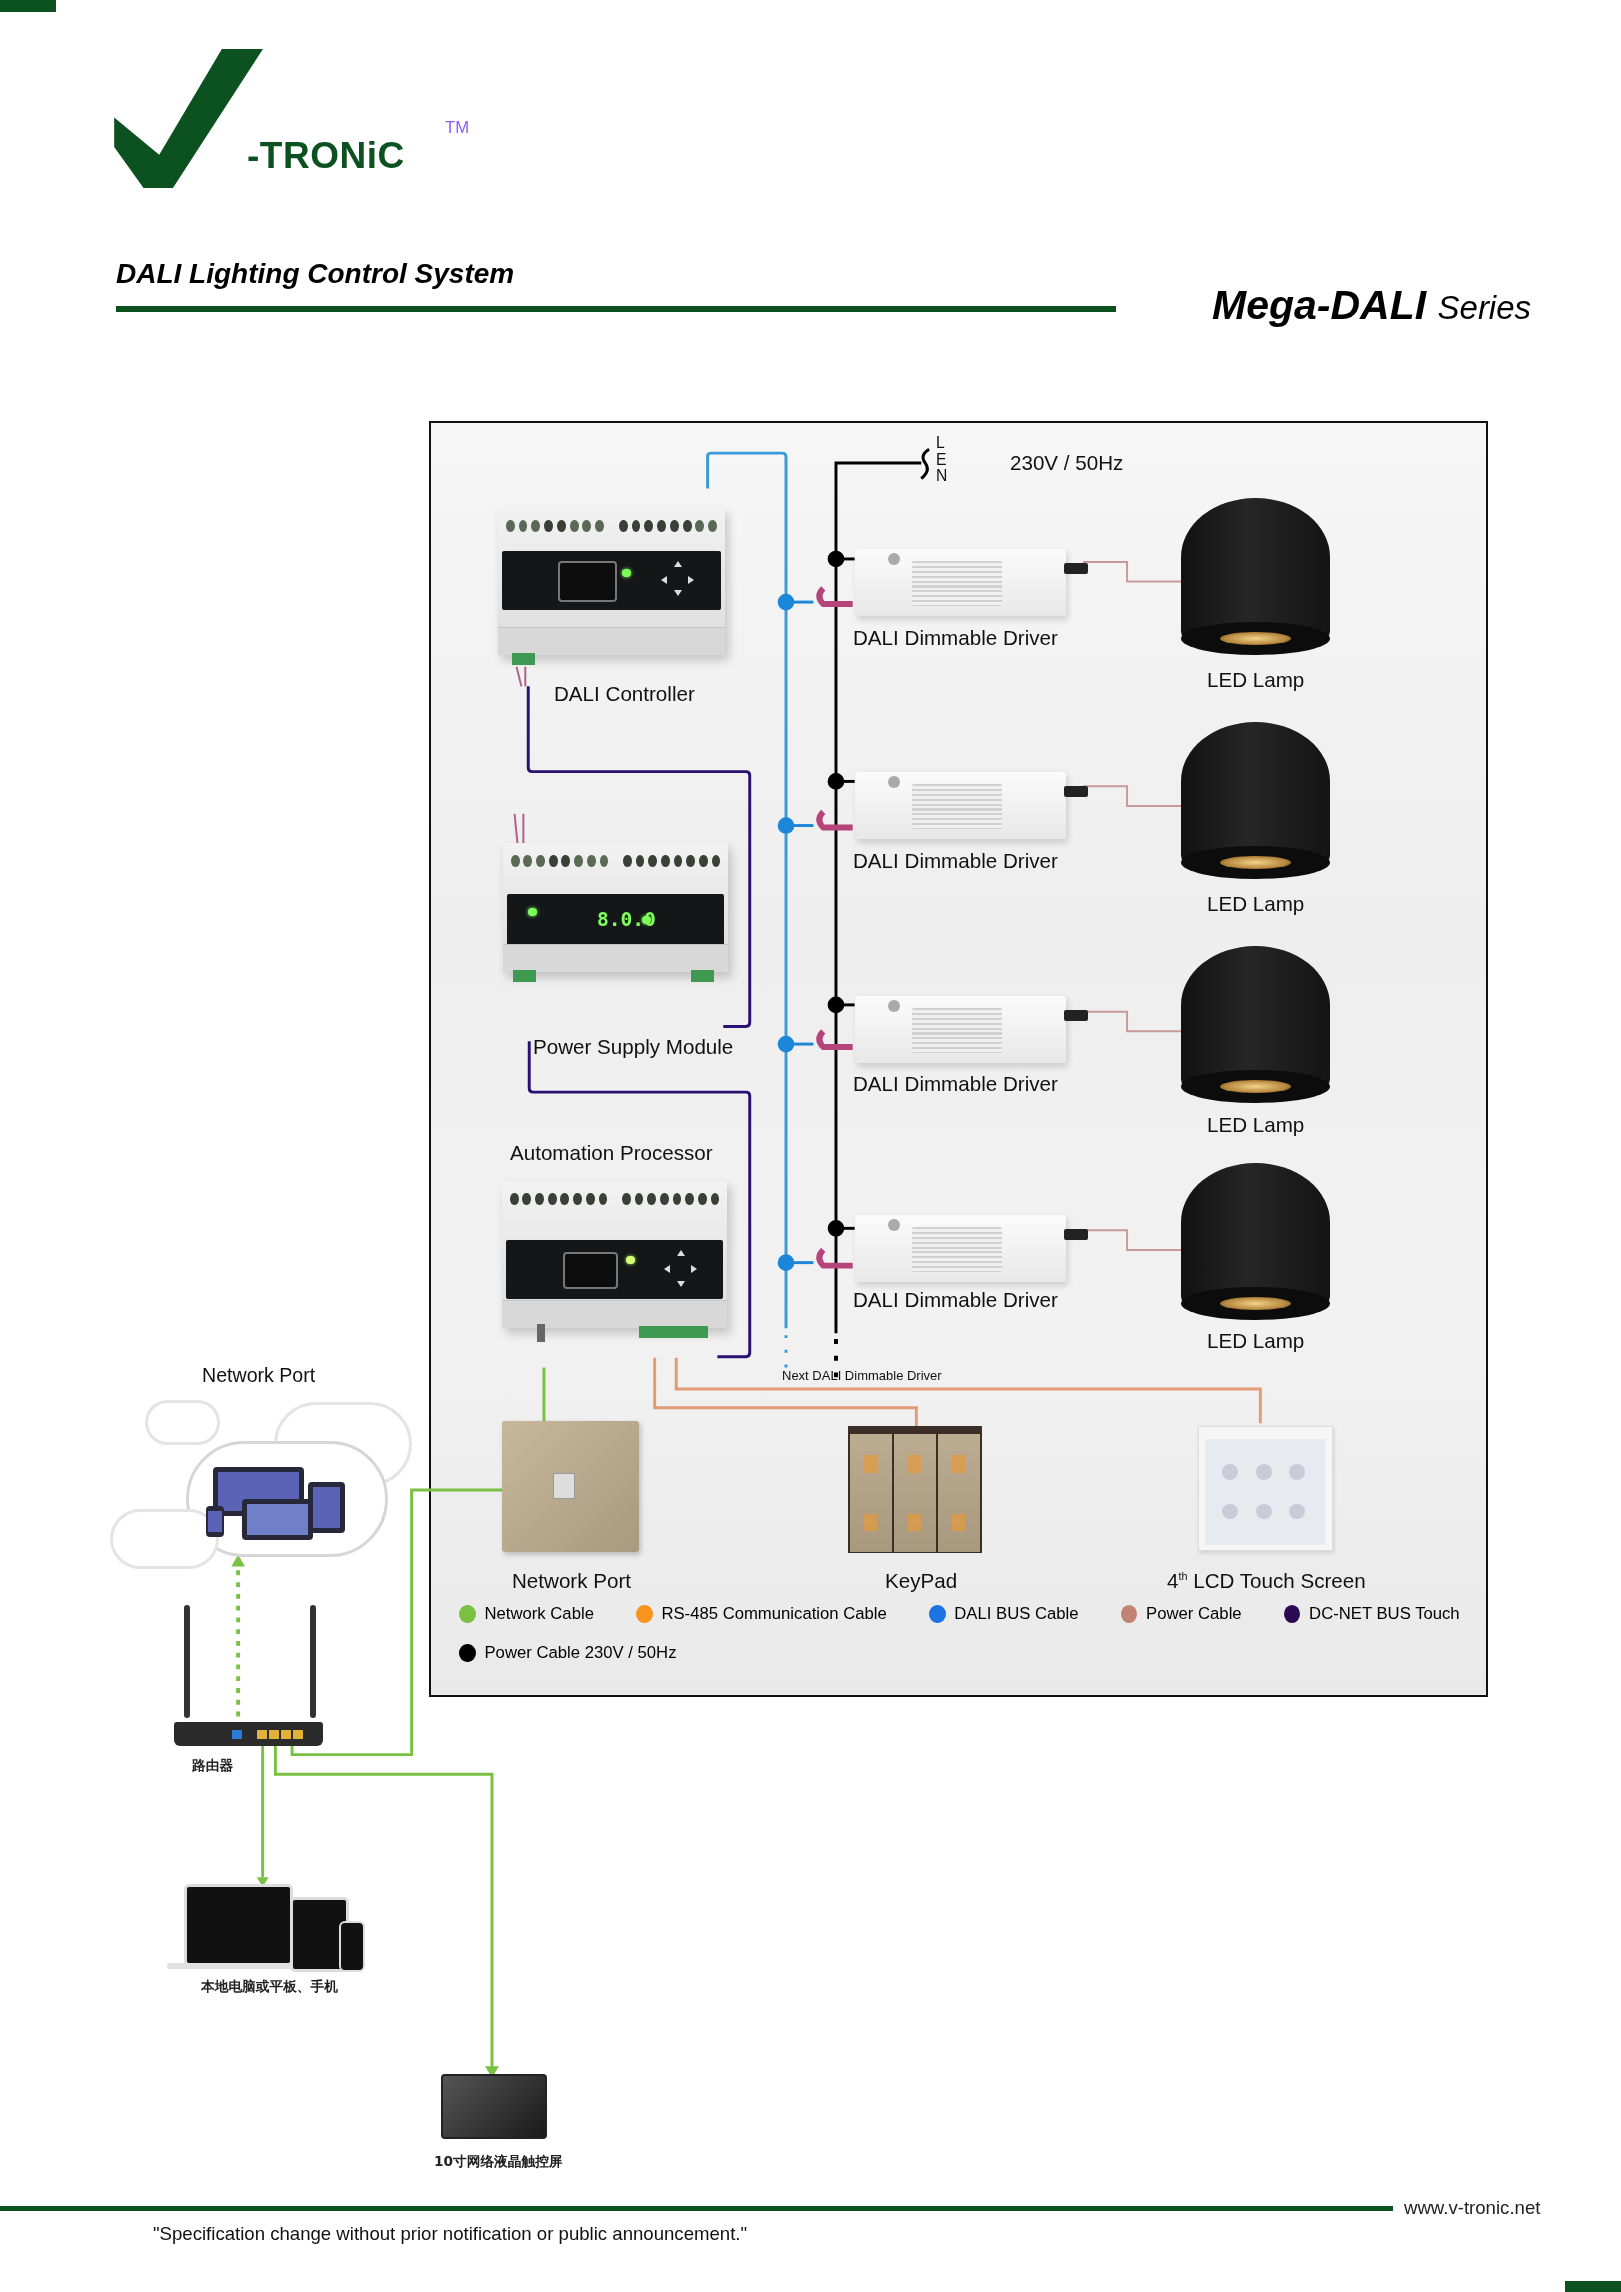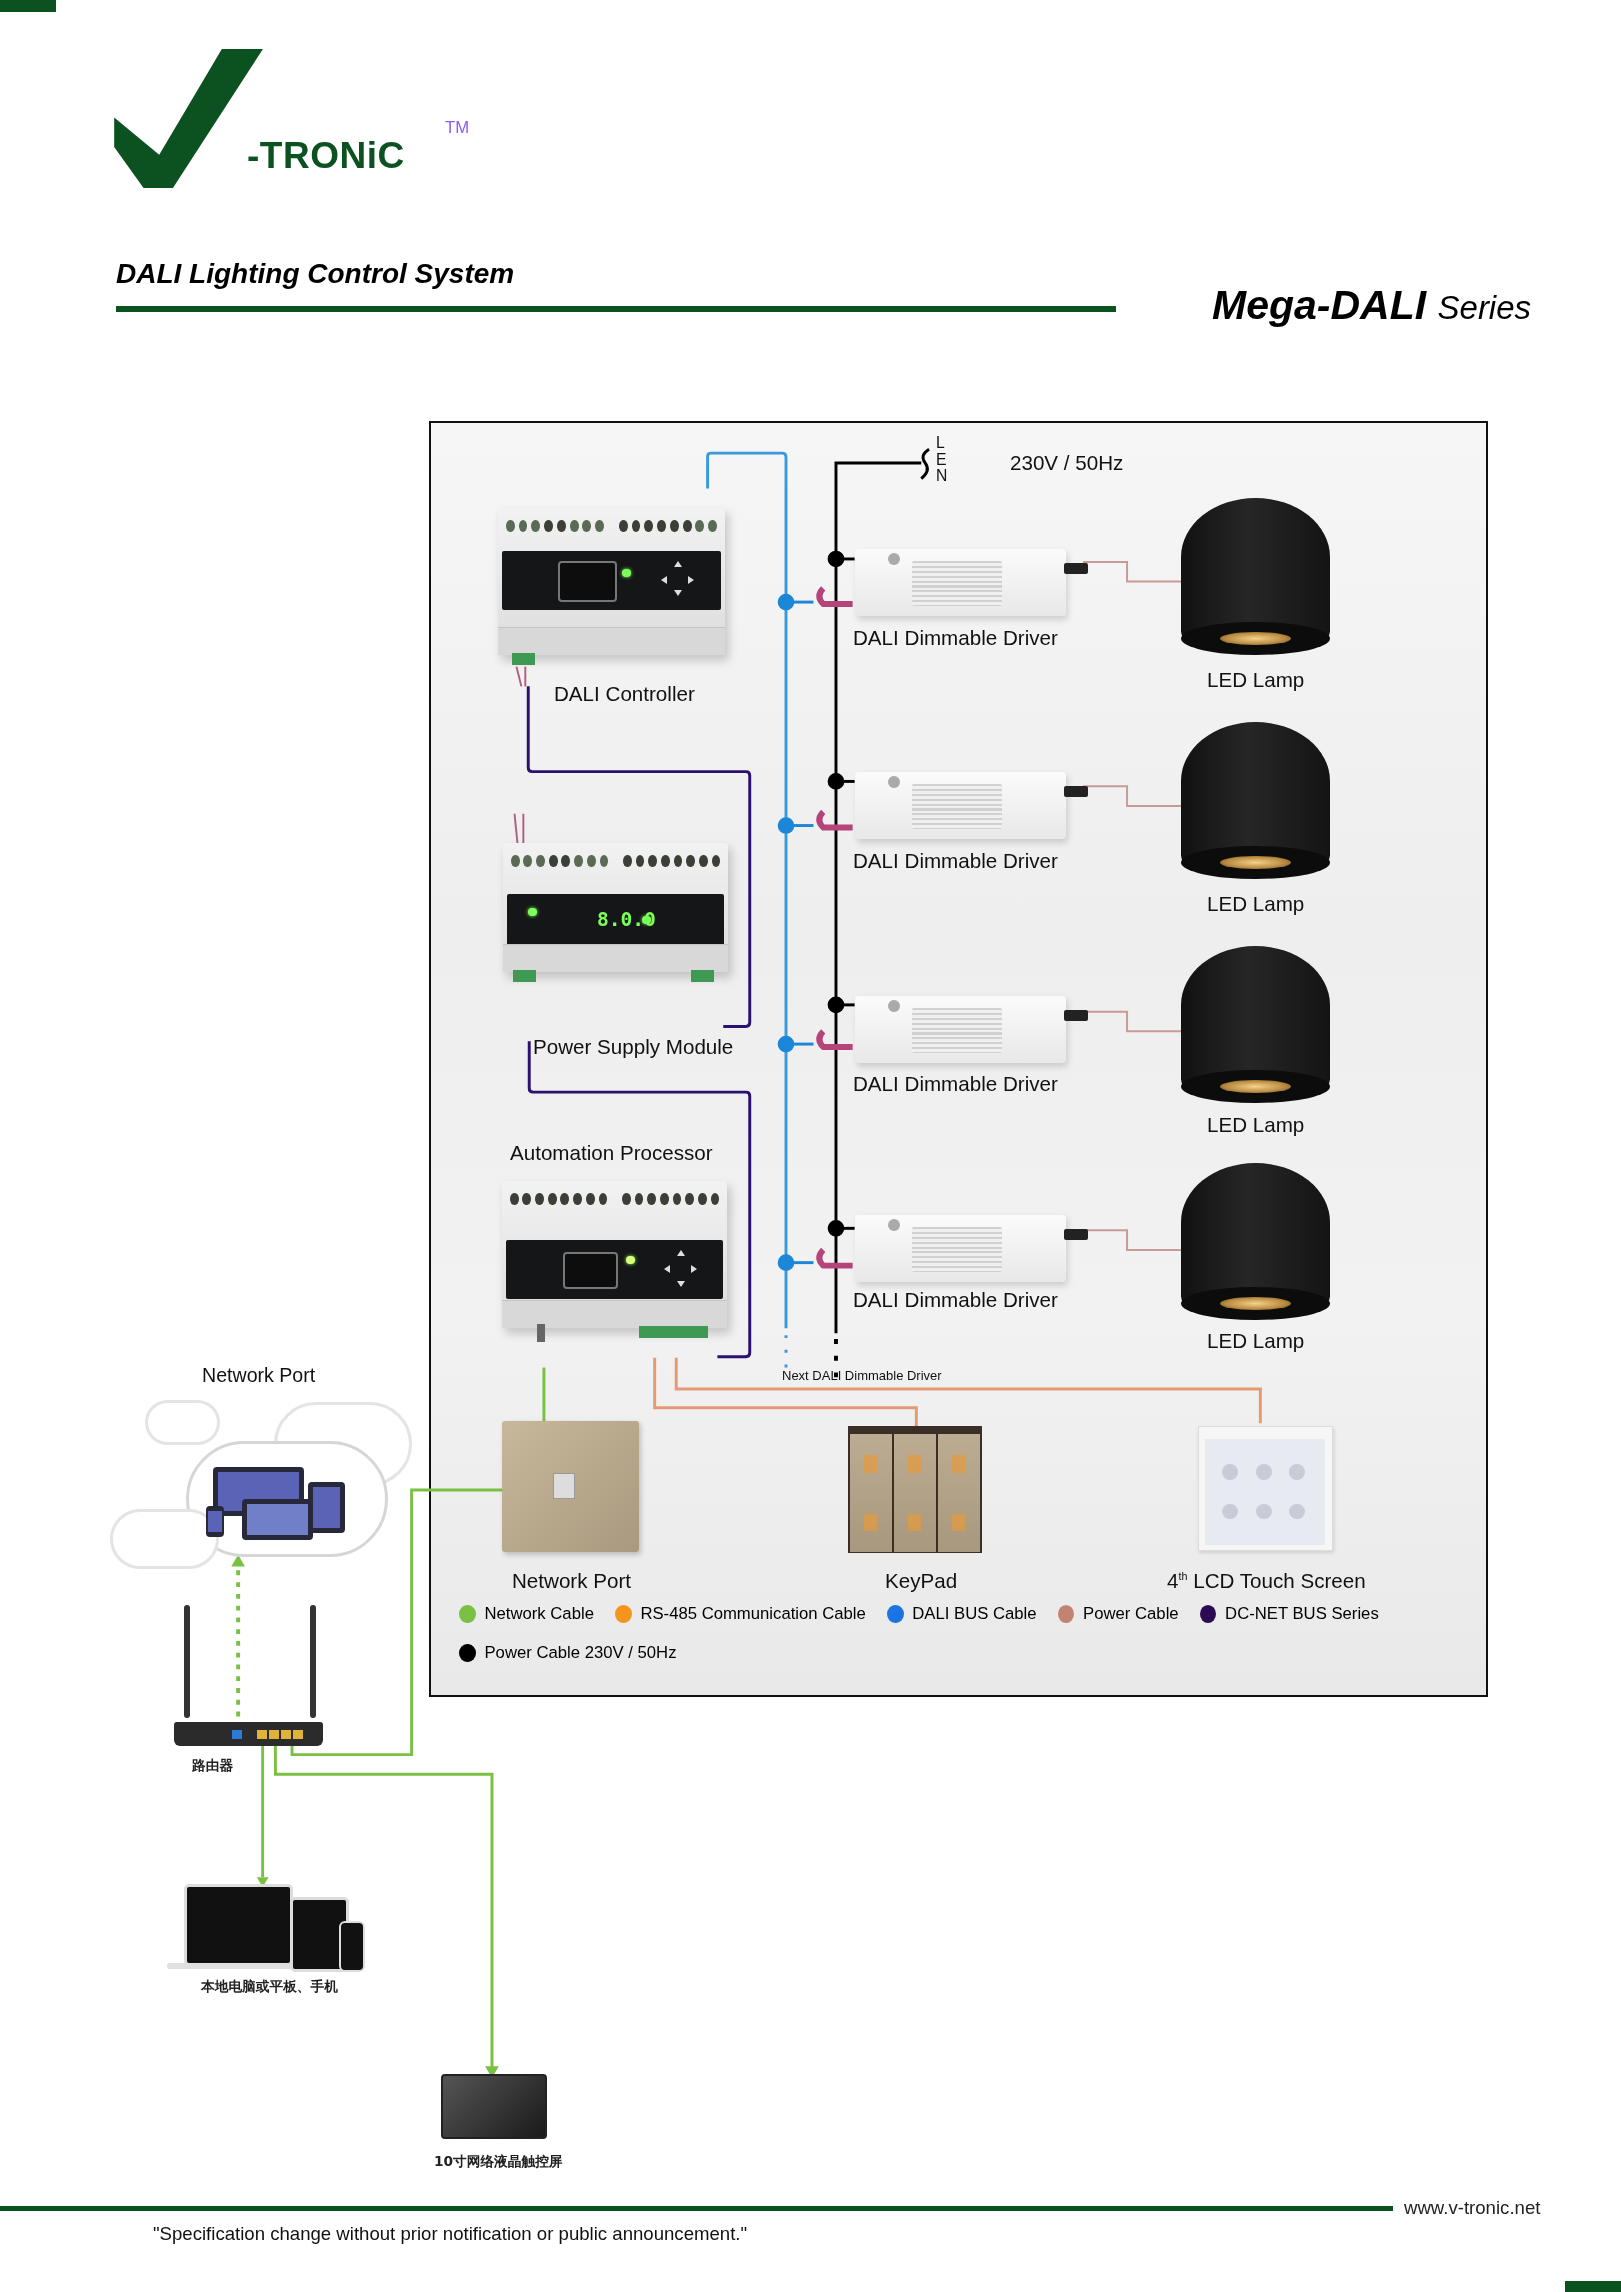--- a/index.html
+++ b/index.html
@@ -64,7 +64,7 @@
   .lcd .scr { position:absolute; left:5.9px; top:11.8px; width:120px; height:106px; background:#e8eaf2; }
   .lcd .ic { position:absolute; width:15.7px; height:15.7px; border-radius:50%; background:#c9ccd6; }
 
-  .legend { position:absolute; left:459px; display:flex; align-items:center; gap:21px; font-size:16.7px; }
+  .legend { position:absolute; left:459px; display:flex; align-items:center; gap:42px; font-size:16.7px; }
   .legend .item { display:flex; align-items:center; gap:8.8px; }
   .legend .dot { width:16.7px; height:18.6px; border-radius:50%; display:inline-block; }
 

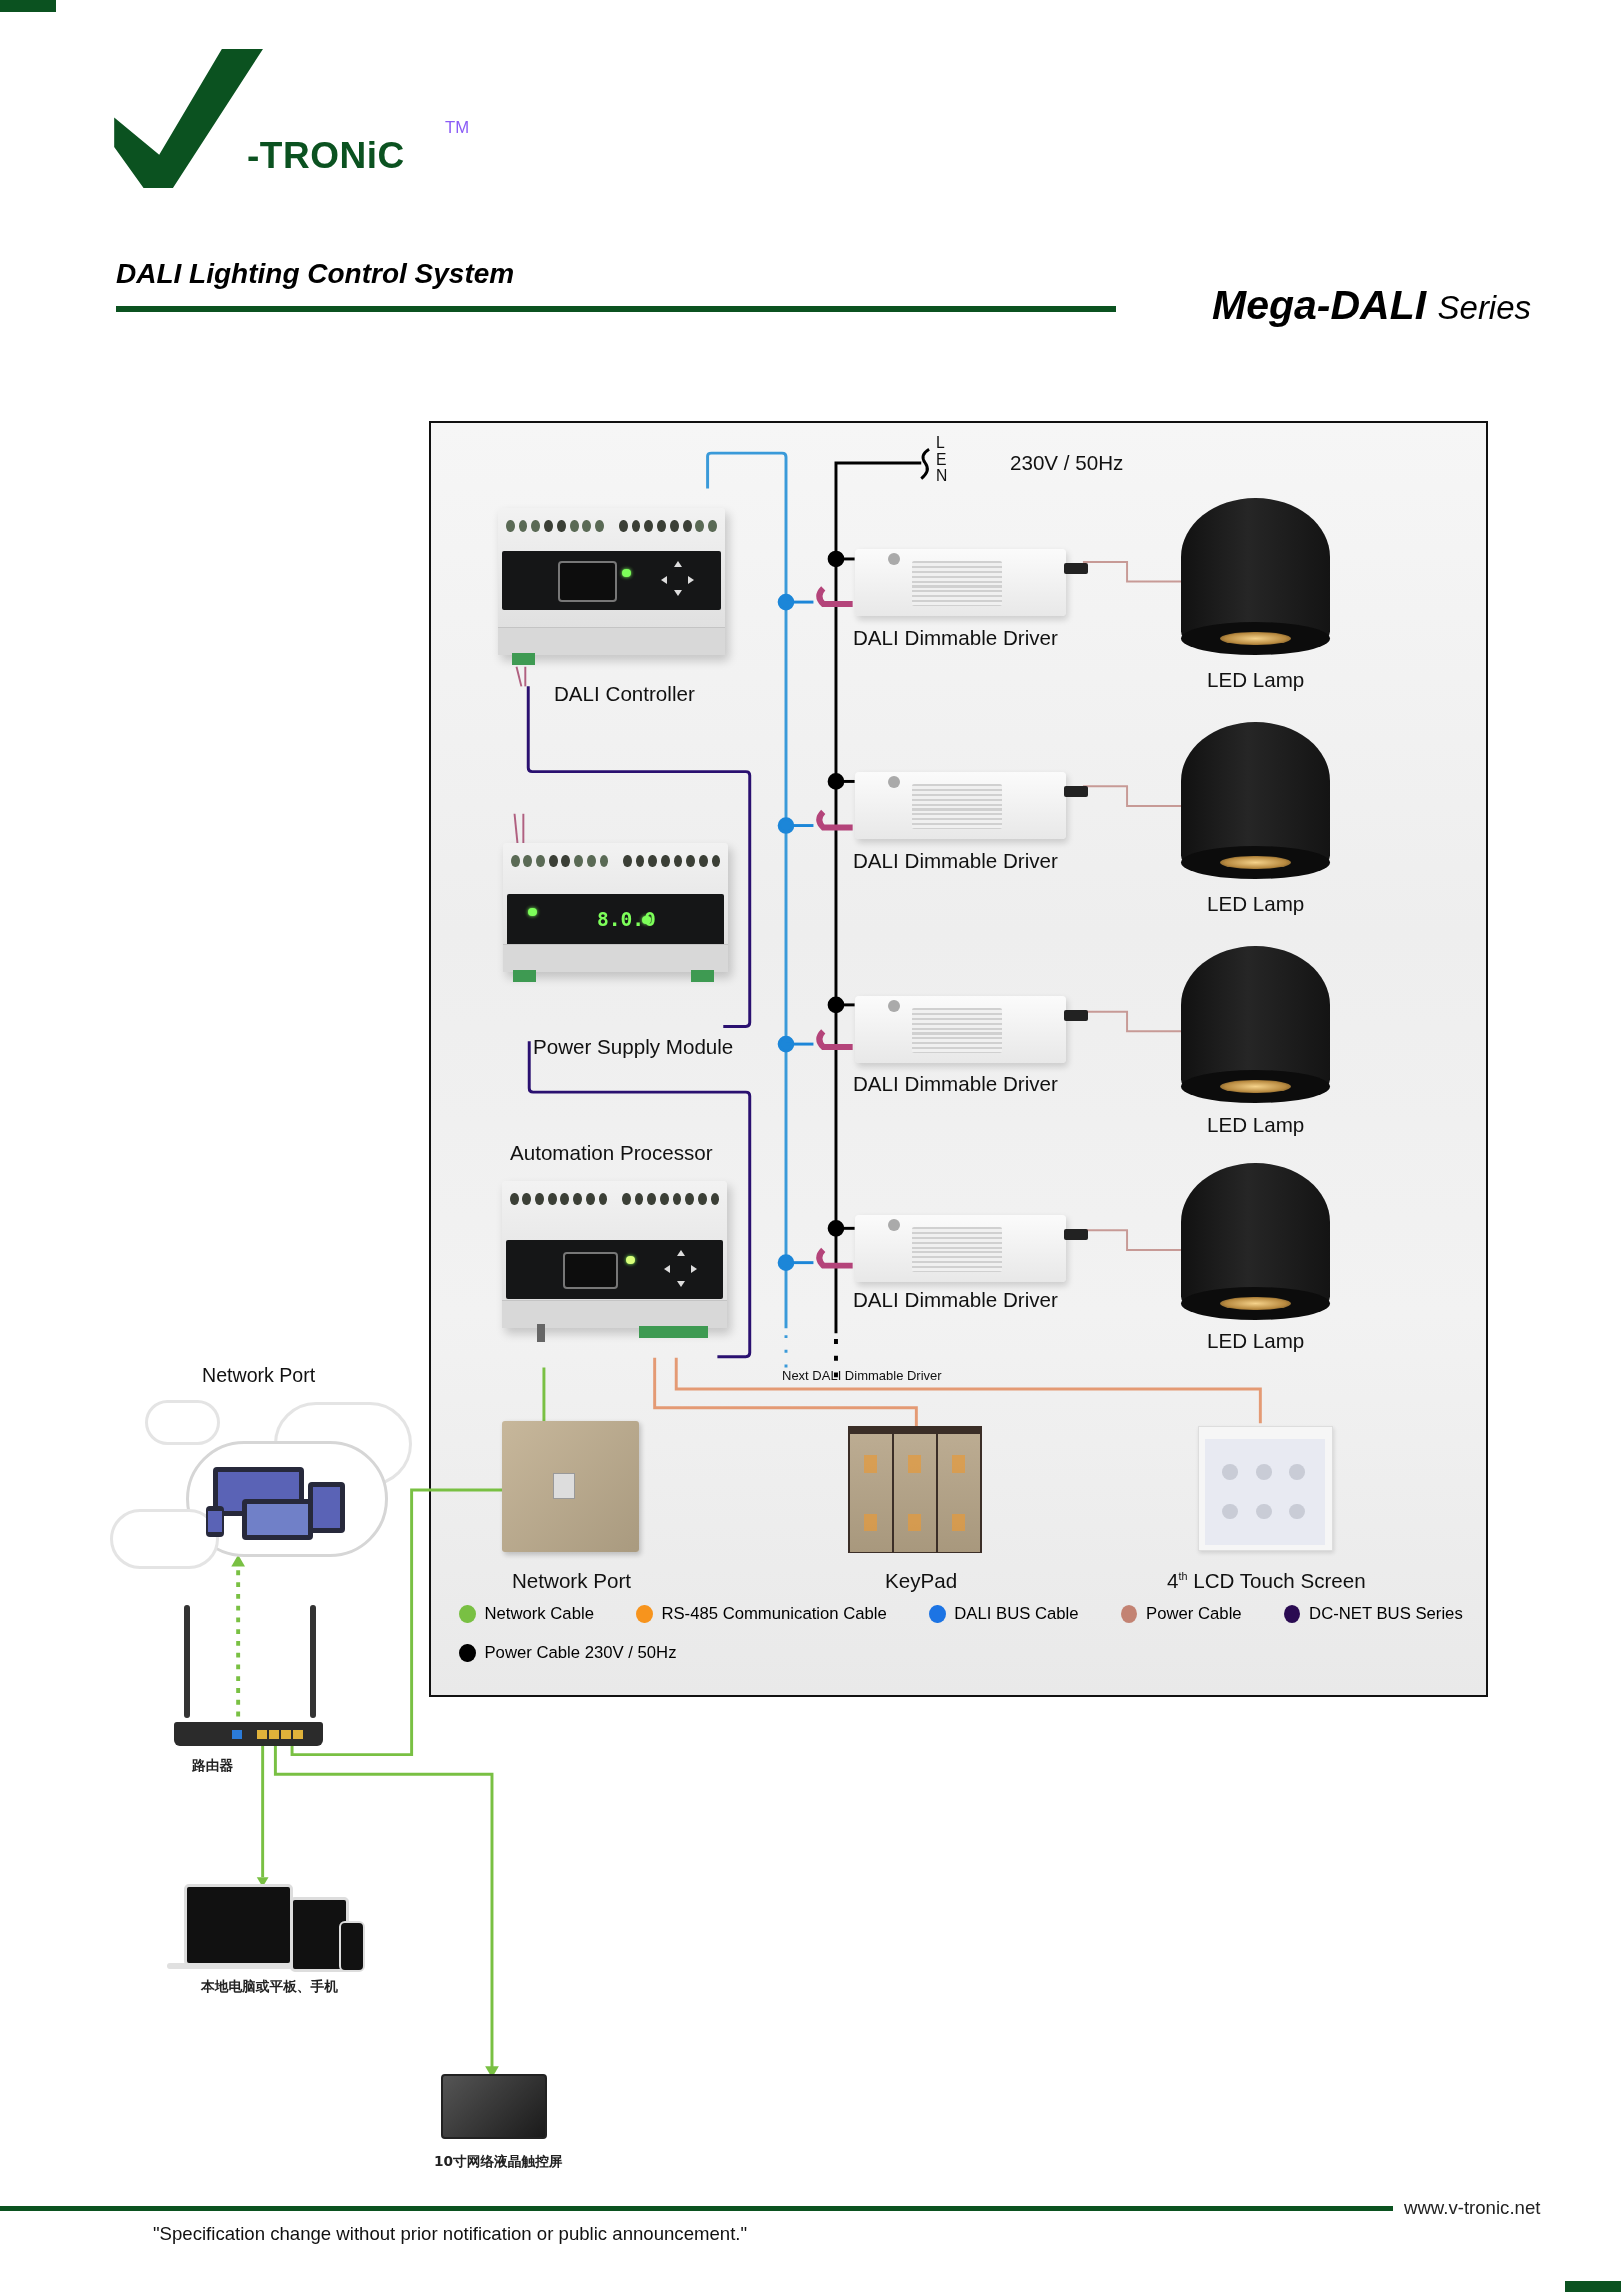--- a/index.html
+++ b/index.html
@@ -388,7 +388,7 @@
     </div>
   <div class="item">
       <span class="dot" style="background:#2a0b52"></span>
-      <span>DC-NET BUS Series</span>
+      <span>DC-NET BUS Touch</span>
     </div>
 </div>
 <div class="legend" style="top:1643px;">

